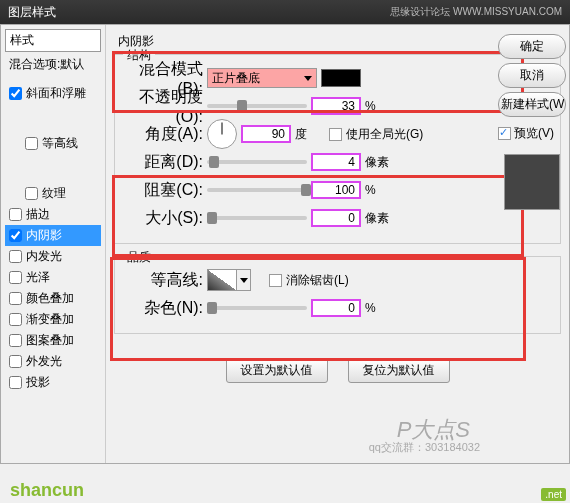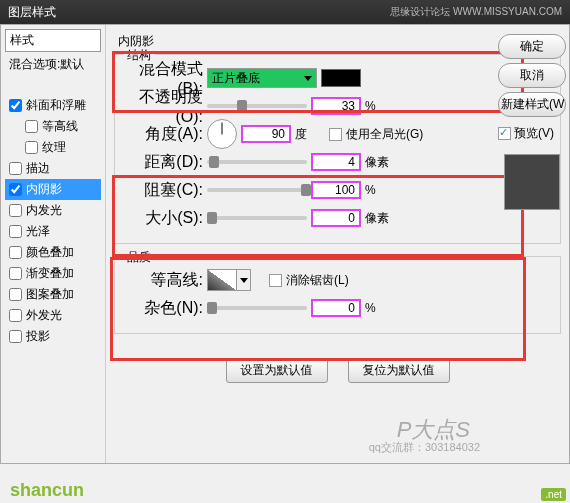--- a/index.html
+++ b/index.html
@@ -9,7 +9,7 @@
 .main { display: flex; height: 440px; background: #f0f0f0; border: 1px solid #aaa; }
 .left-panel { width: 105px; border-right: 1px solid #ccc; padding: 4px; }
 .styles-header { background: #fff; border: 1px solid #999; padding: 2px 4px; margin-bottom: 2px; }
-.blend-header { padding: 2px 4px; margin-bottom: 20px; }
+.blend-header { padding: 2px 4px; margin-bottom: 8px; }
 .style-list { }
 .style-item { display: flex; align-items: center; padding: 2px 4px; gap: 4px; }
 .style-item.selected { background: #3399ff; color: #fff; }

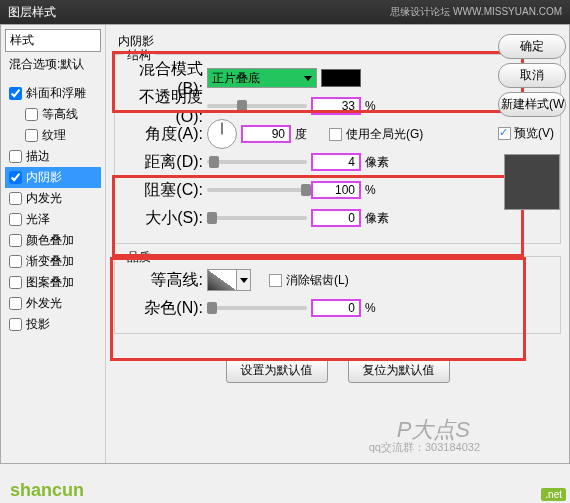--- a/index.html
+++ b/index.html
@@ -25,7 +25,7 @@
 .slider-thumb { position: absolute; width: 10px; height: 12px; background: #888; top: -4px; border-radius: 2px; }
 .num-input { width: 50px; height: 18px; border: 2px solid #d946ef; background: #fff; padding: 0 4px; text-align: right; font-size: 12px; }
 .unit { width: 30px; font-size: 12px; }
-.dropdown { height: 20px; border: 1px solid #999; background: #22c55e; display: flex; align-items: center; padding: 0 4px; gap: 8px; }
+.dropdown { height: 20px; border: 1px solid #999; background: #fca5a5; display: flex; align-items: center; padding: 0 4px; gap: 8px; }
 .drop-arrow { width: 0; height: 0; border-left: 4px solid transparent; border-right: 4px solid transparent; border-top: 5px solid #000; }
 .color-swatch { width: 40px; height: 18px; background: #000; border: 1px solid #666; }
 .angle-dial { width: 30px; height: 30px; border: 1px solid #999; border-radius: 50%; background: #fff; position: relative; }

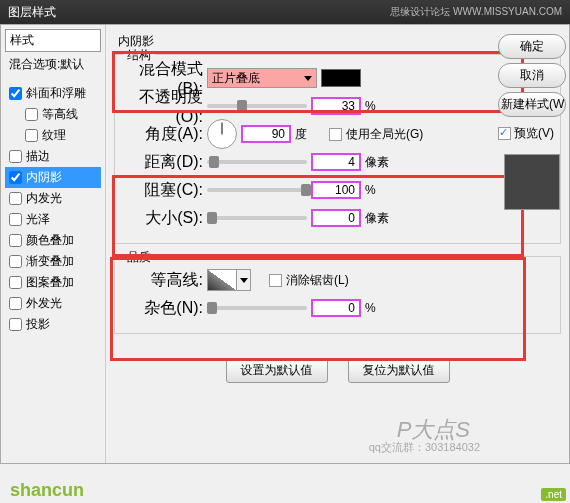--- a/index.html
+++ b/index.html
@@ -14,7 +14,7 @@
 .style-item { display: flex; align-items: center; padding: 2px 4px; gap: 4px; }
 .style-item.selected { background: #3399ff; color: #fff; }
 .style-item input[type="checkbox"] { width: 13px; height: 13px; }
-.style-item.indent { padding-left: 20px; }
+.style-item.indent { padding-left: 20px; margin-top: 29px; }
 .right-panel { flex: 1; padding: 8px; position: relative; }
 .section-title { font-size: 12px; margin-bottom: 4px; padding-left: 4px; }
 .group { border: 1px solid #ccc; padding: 12px 8px 8px; position: relative; margin-bottom: 12px; }

